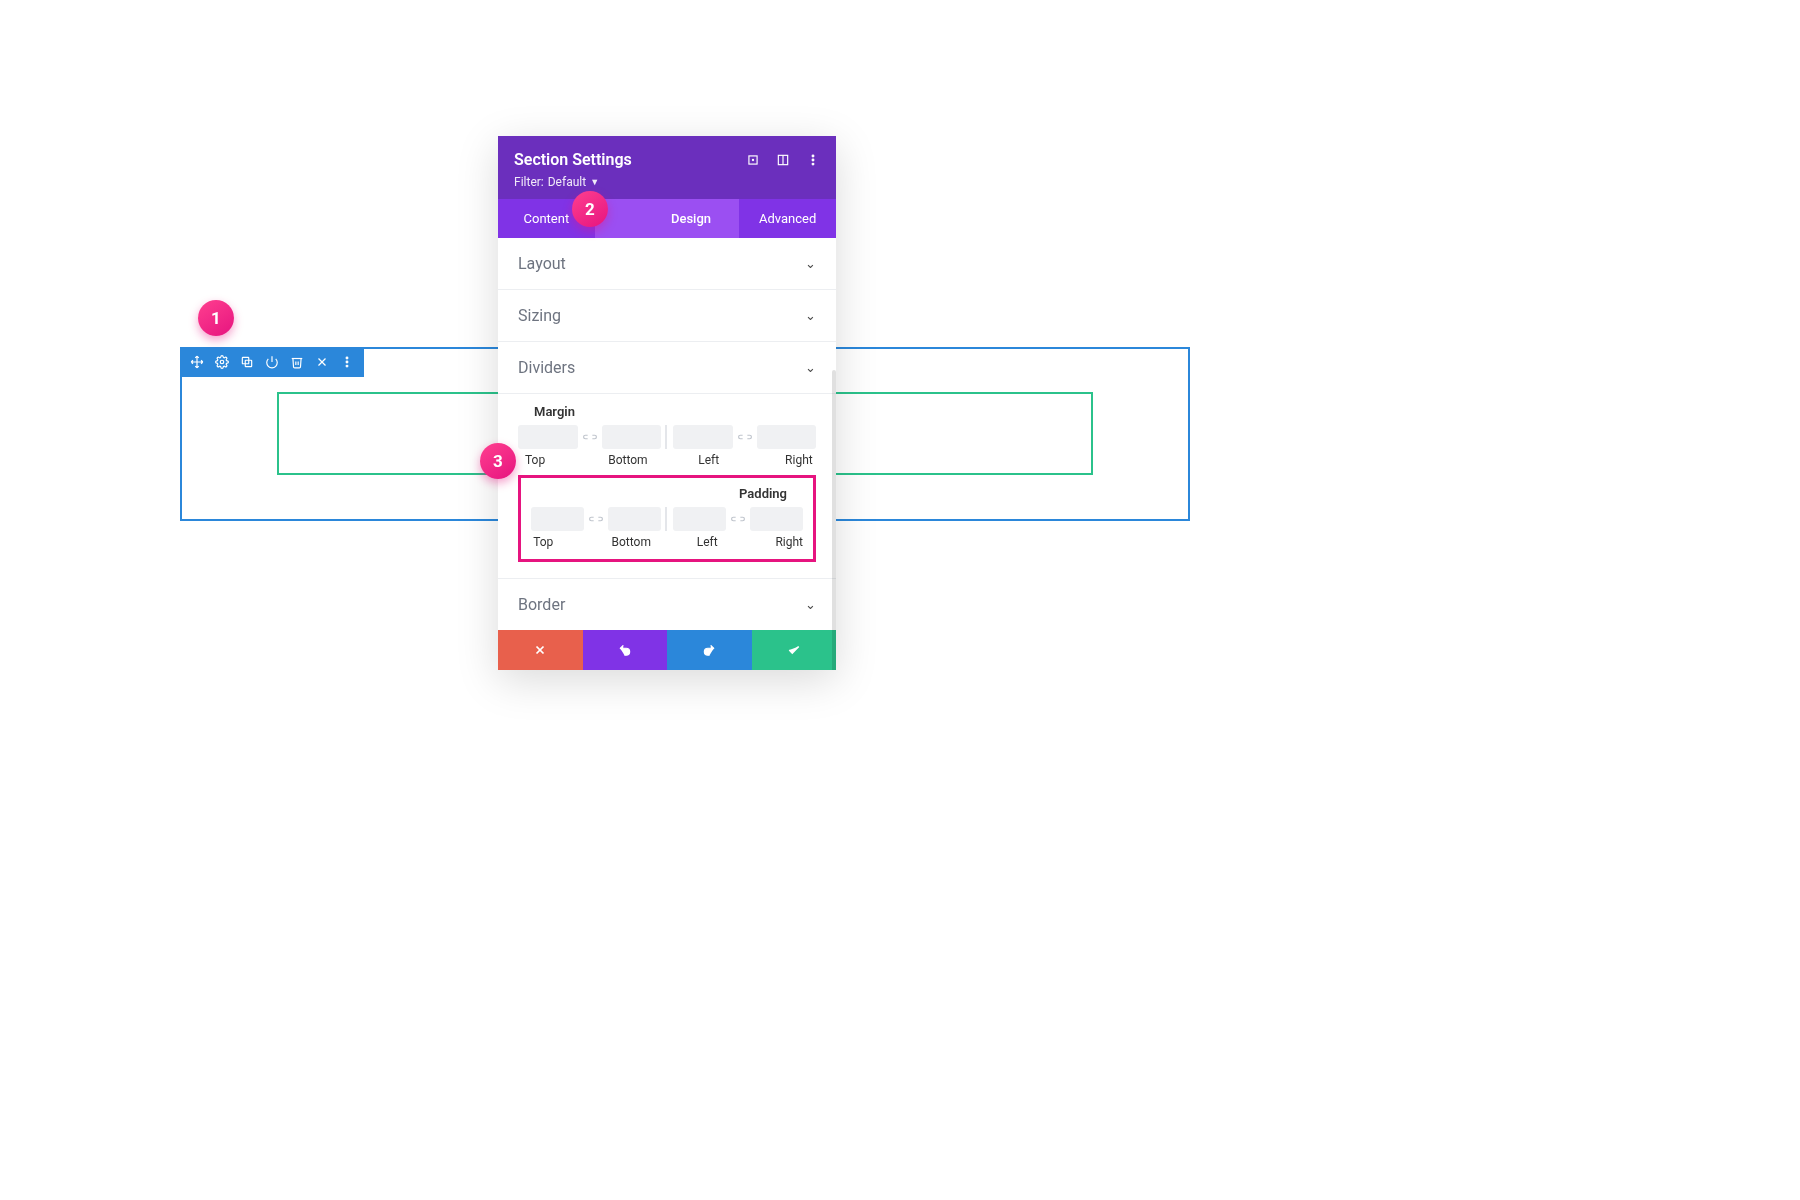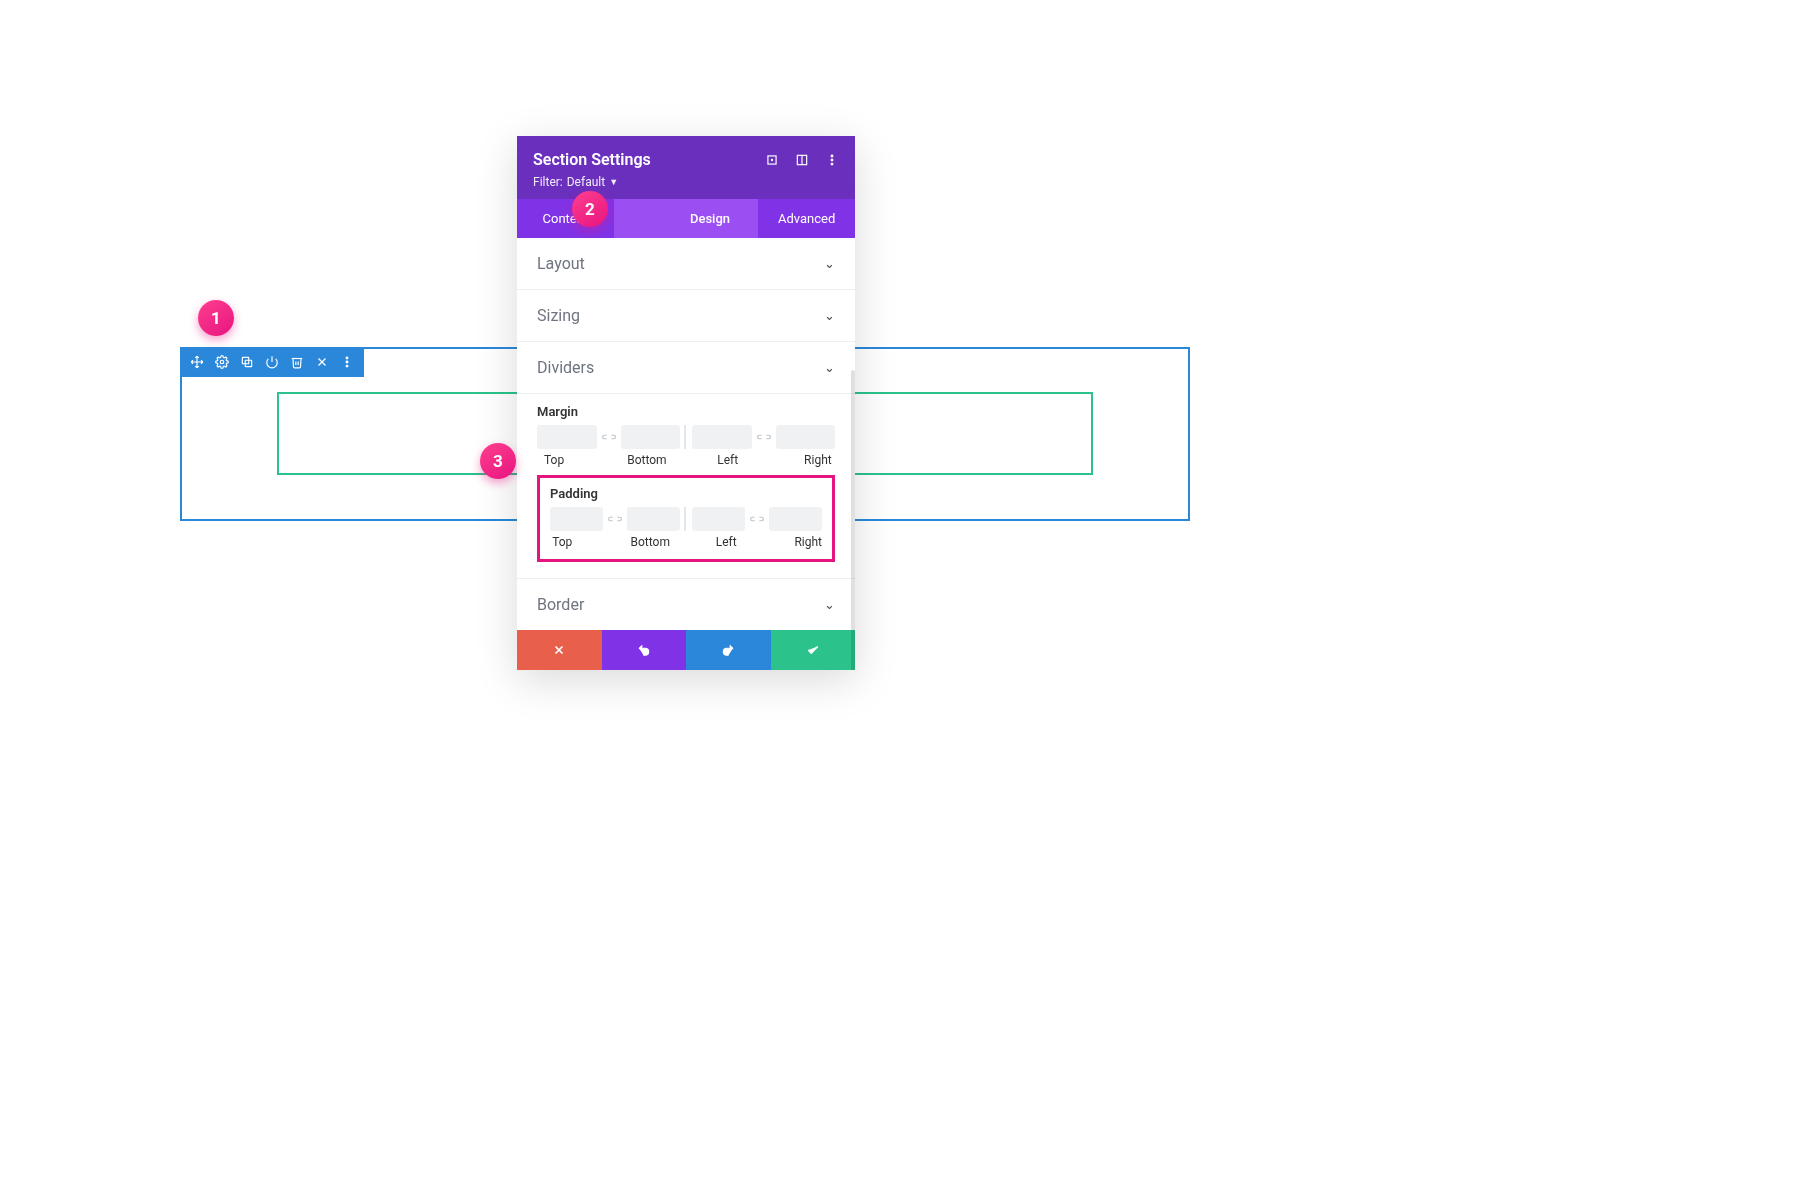--- a/index.html
+++ b/index.html
@@ -36,7 +36,7 @@
     
     .panel {
       position: absolute;
-      left: 517px; top: 136px;
+      left: 498px; top: 136px;
       width: 338px;
       background: #fff;
       box-shadow: 0 10px 40px rgba(0,0,0,0.15);

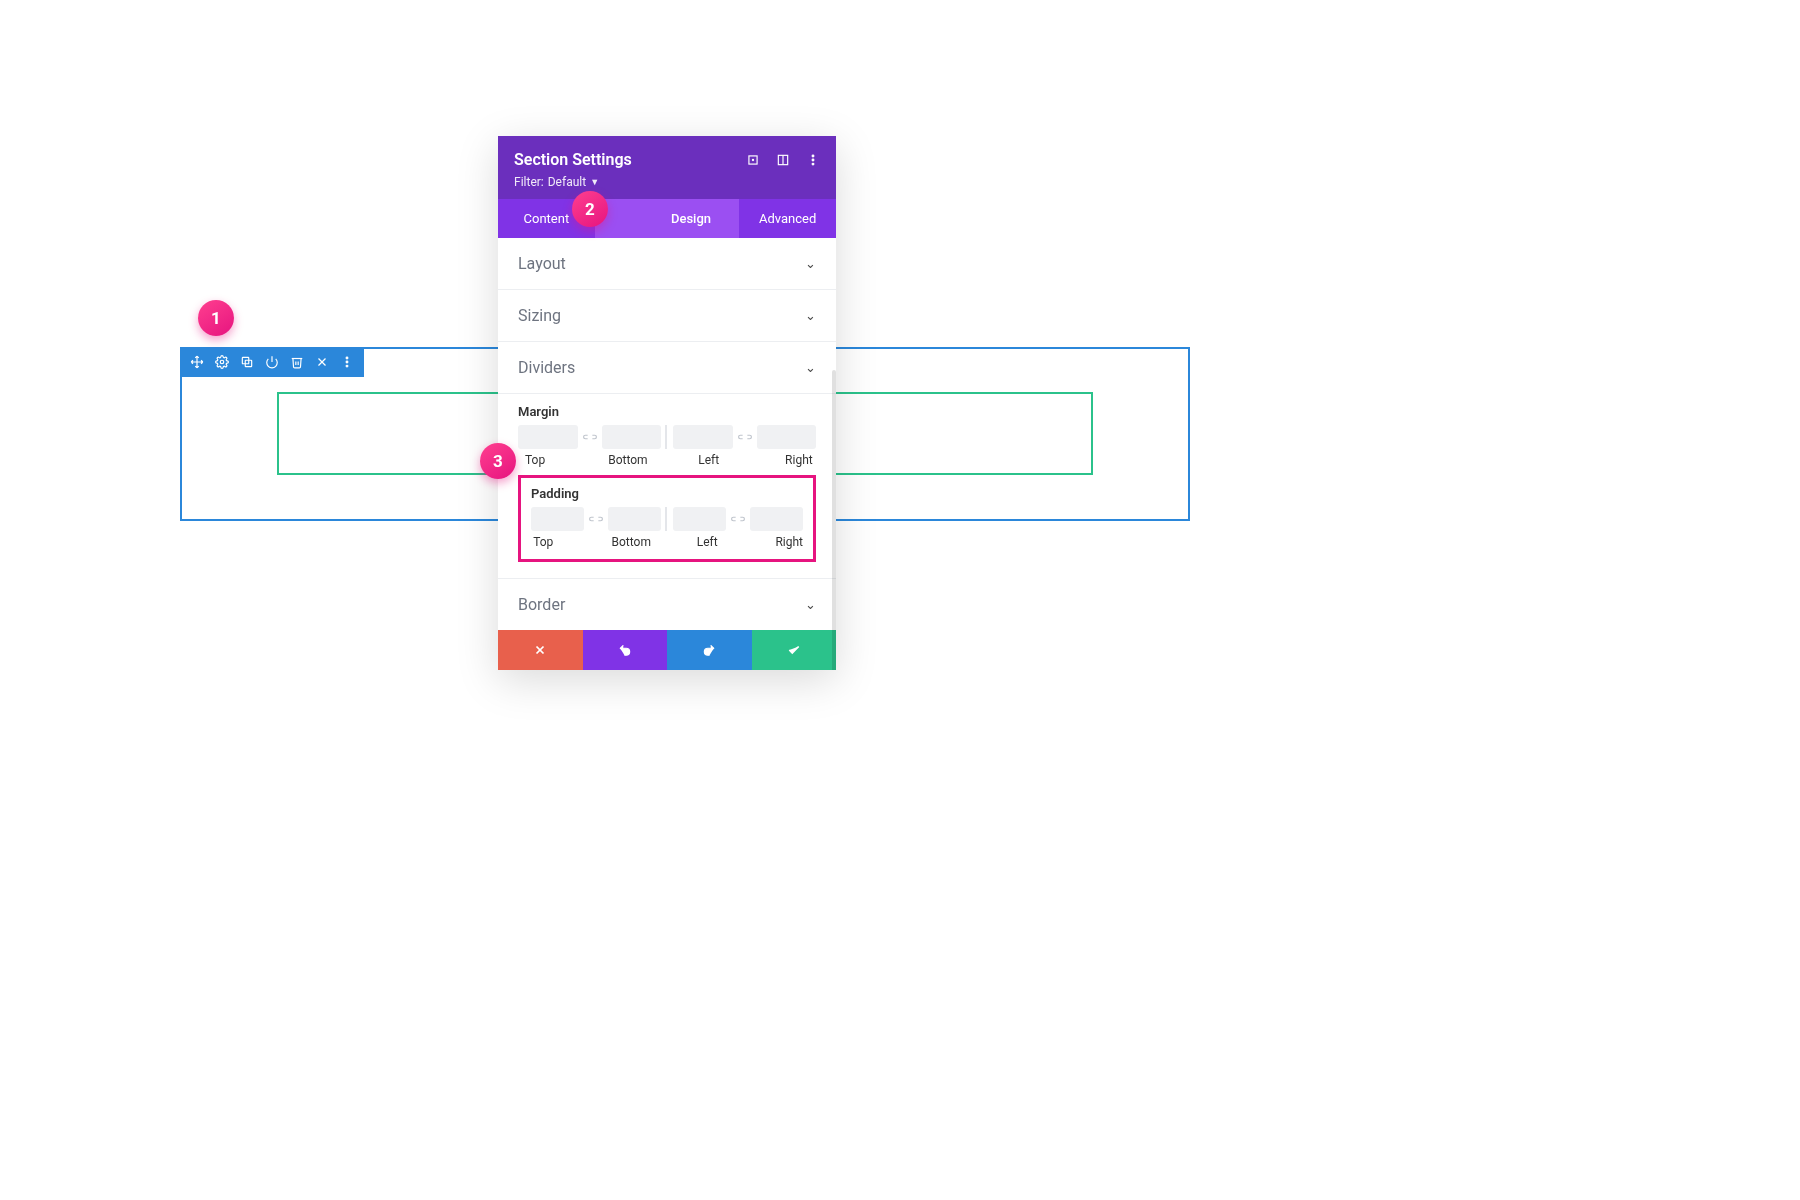--- a/index.html
+++ b/index.html
@@ -110,7 +110,7 @@
     .acc-more { color:#2b87da; font-size:14px; line-height:1; }
 
     .acc-body { padding: 2px 20px 16px 20px; }
-    .field-label { font-size: 13px; font-weight:600; color:#333; margin: 8px 0 6px; }
+    .field-label { font-size: 13px; font-weight:600; color:#333; margin: 8px 16px 6px; }
     .spacing-grid {
       display:grid;
       grid-template-columns: 1fr auto 1fr 4px 1fr auto 1fr;

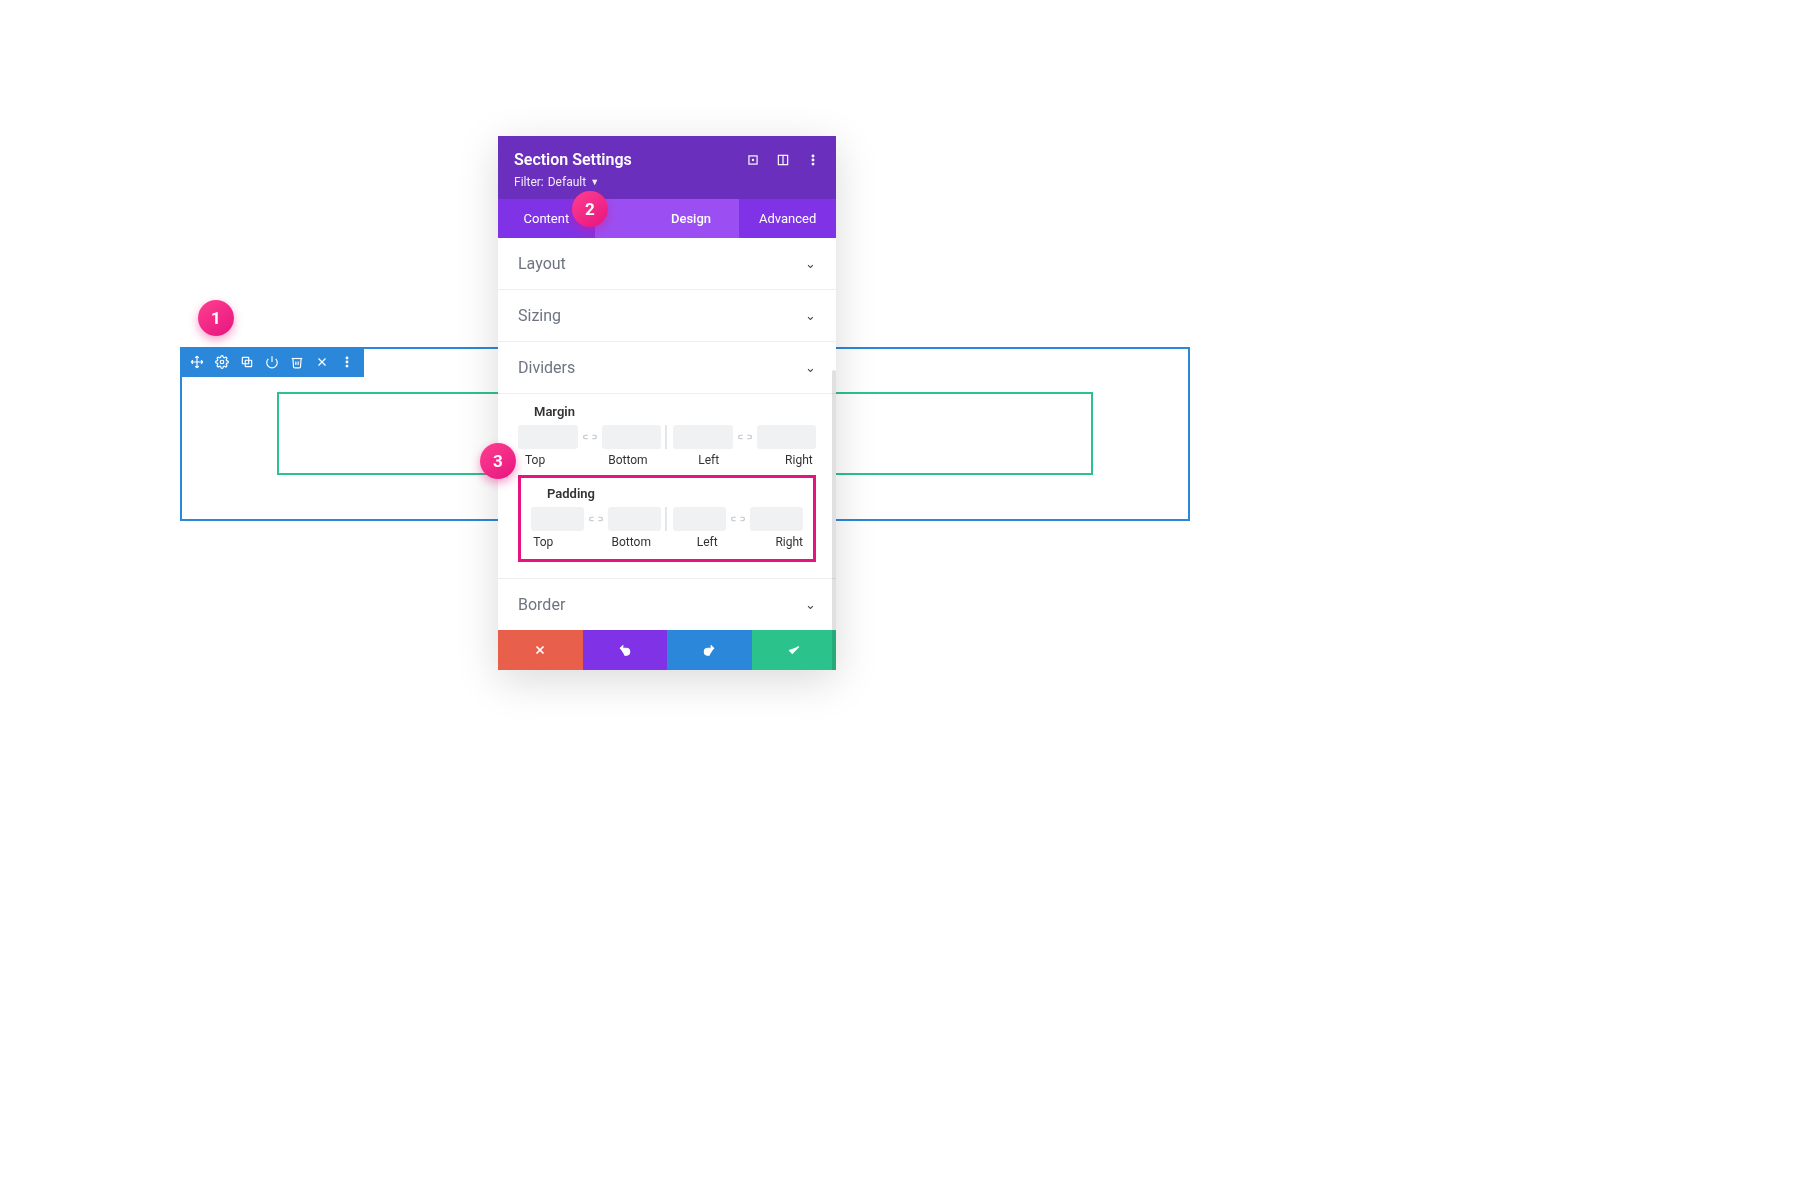--- a/index.html
+++ b/index.html
@@ -328,7 +328,7 @@
       </div>
 
       <div class="highlight-box">
-        <div class="field-label" style="margin-top:0;">Padding</div>
+        <div class="field-label" style="margin-top:0;text-align:right;">Padding</div>
         <div class="spacing-grid">
           <div class="sp-input"></div>
           <div class="sp-link"><svg viewBox="0 0 24 12">

